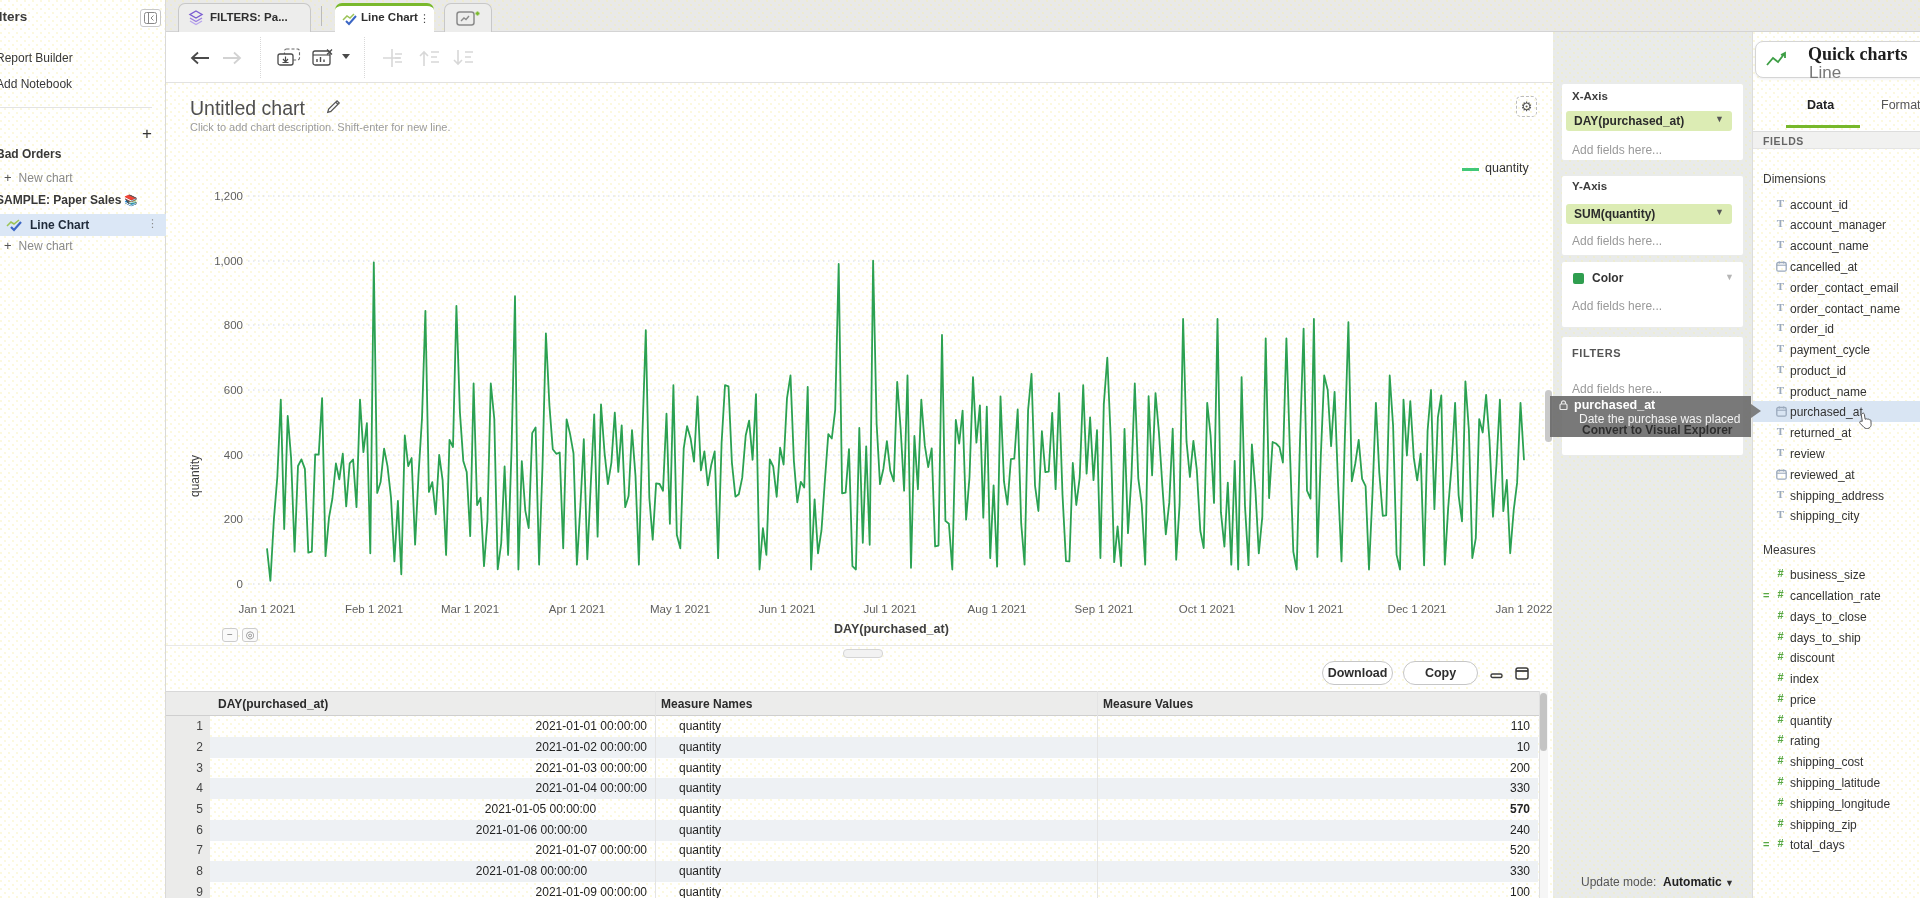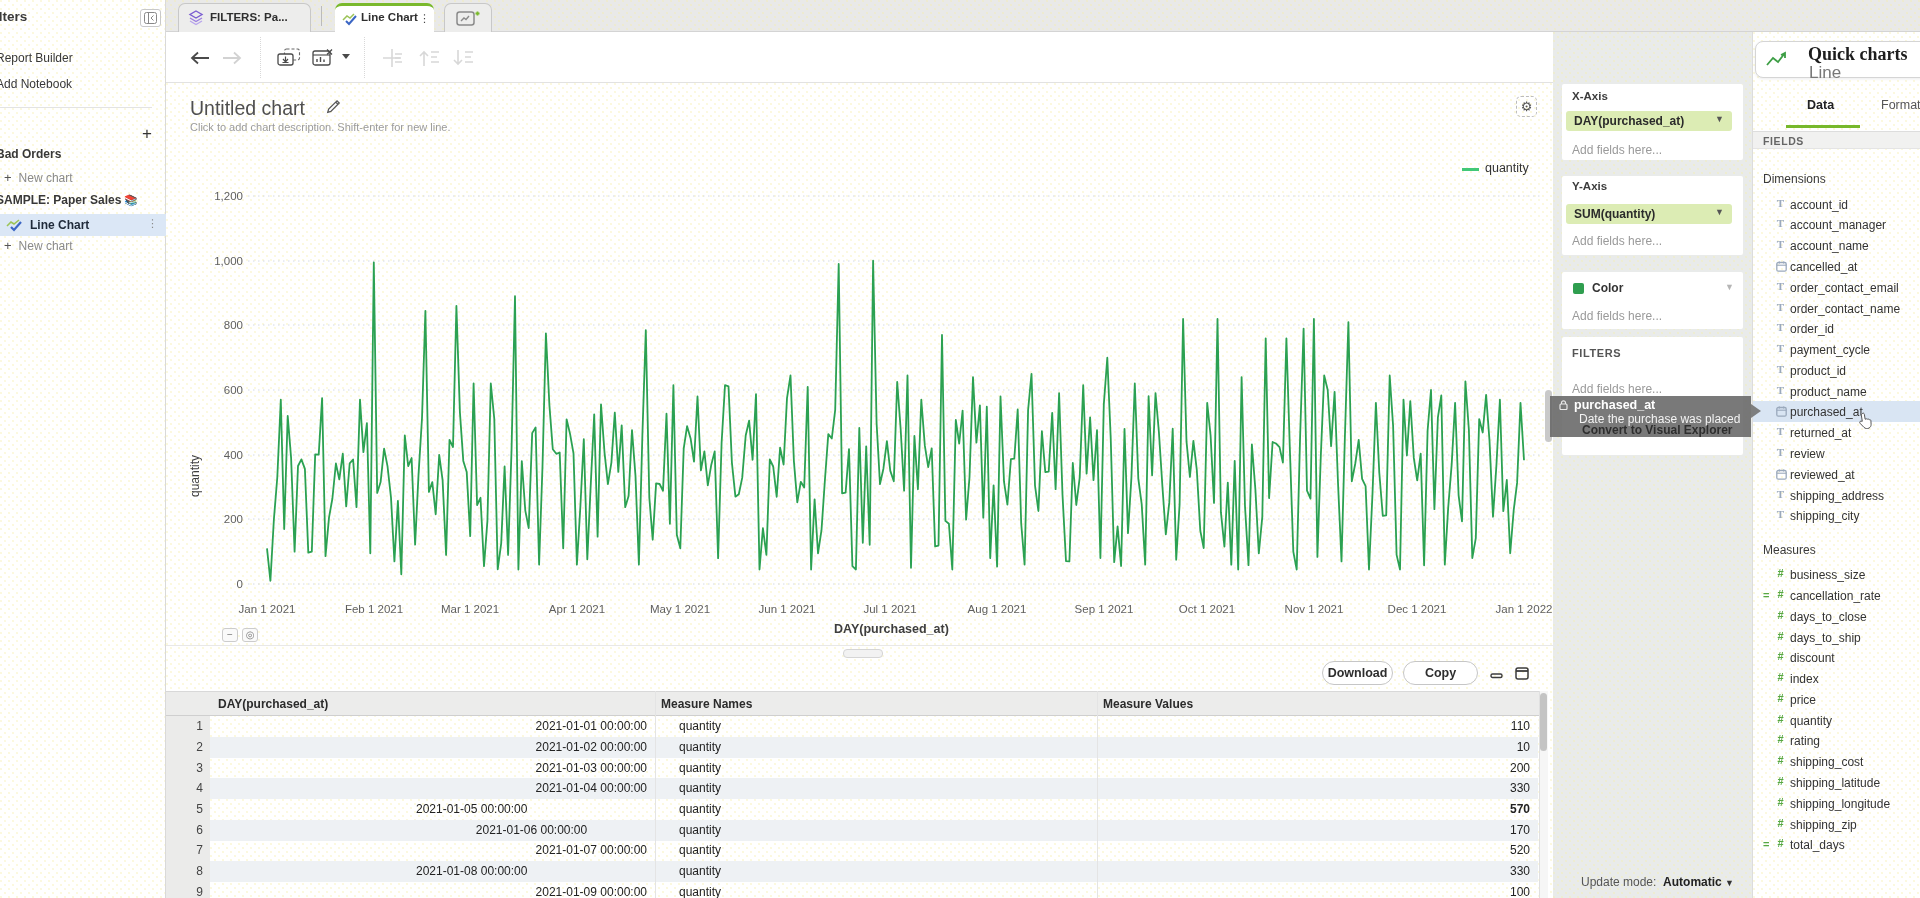--- a/index.html
+++ b/index.html
@@ -302,7 +302,7 @@
         </div>
     <div class="addf" style="top:58px;">Add fields here...</div>
   </div>
-  <div class="card" style="top:240px;height:57px;">
+  <div class="card" style="top:230px;height:65px;">
     <div style="position:absolute;left:11px;top:11px;width:11px;height:11px;background:#2f9e4f;border-radius:2px;"></div>
     <div style="position:absolute;left:30px;top:9px;font-size:12px;font-weight:bold;color:#333;">Color</div>
     <div style="position:absolute;right:9px;top:10px;font-size:9px;color:#b5b5b5;">▼</div>

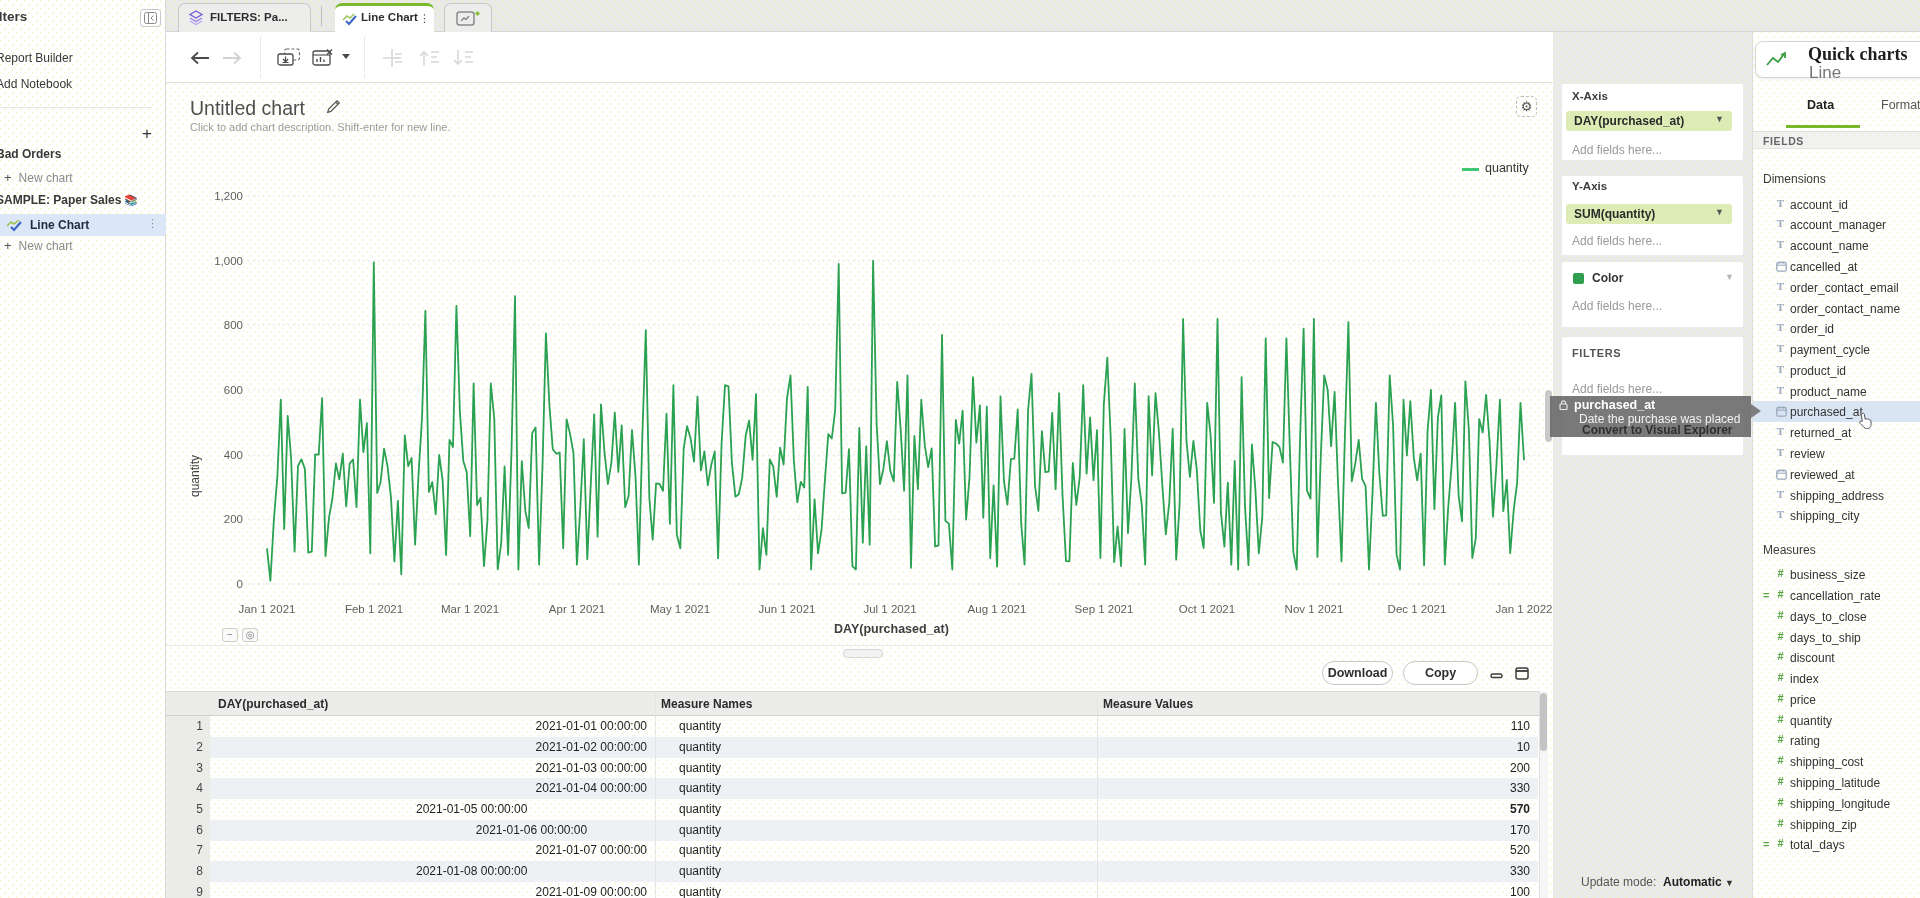--- a/index.html
+++ b/index.html
@@ -249,7 +249,7 @@
 </div>
 <div class="rownum" style="top:154px;height:21px;padding:3px 7px 0 0;">5</div>
 <div class="trow" style="top:154px;">
-  <div class="td" style="left:206px;width:231px;text-align:left;">2021-01-05 00:00:00</div>
+  <div class="td" style="left:215px;width:231px;text-align:center;">2021-01-05 00:00:00</div>
   <div class="td" style="left:469px;">quantity</div>
   <div class="td" style="left:1056px;width:264px;text-align:right;font-weight:bold;">570</div>
 </div>

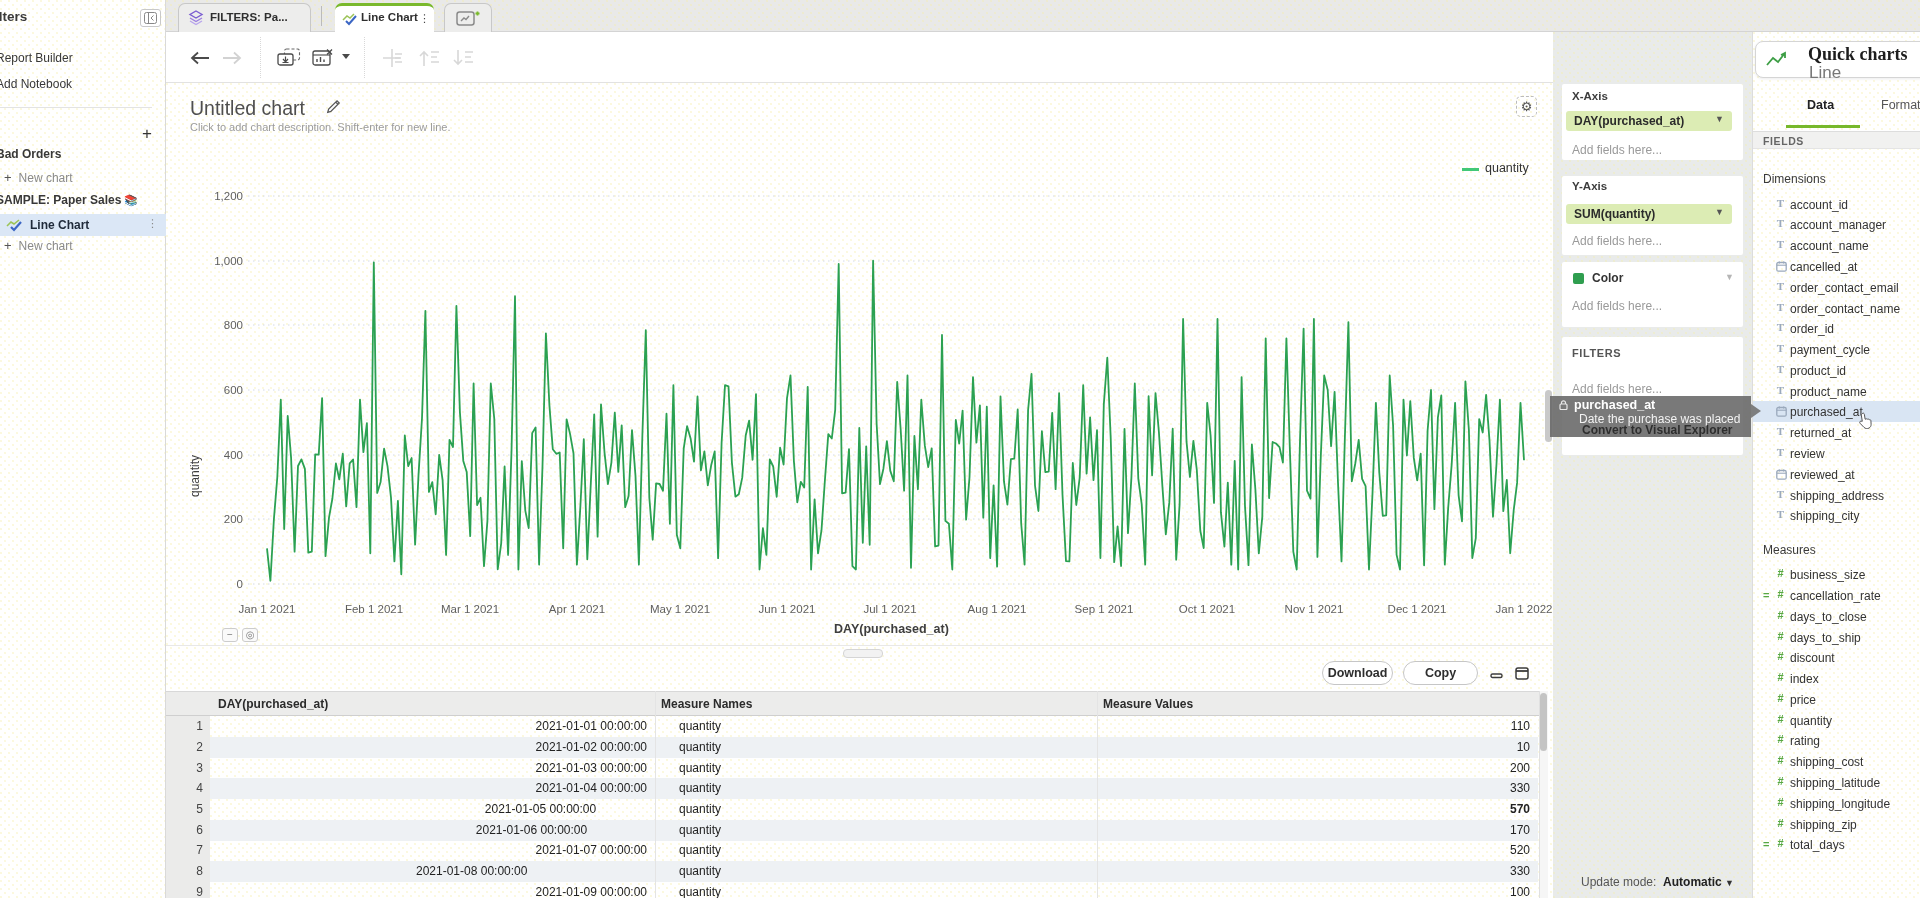--- a/index.html
+++ b/index.html
@@ -257,7 +257,7 @@
 <div class="trow stripe" style="top:175px;">
   <div class="td" style="left:206px;width:231px;text-align:center;">2021-01-06 00:00:00</div>
   <div class="td" style="left:469px;">quantity</div>
-  <div class="td" style="left:1056px;width:264px;text-align:right;">170</div>
+  <div class="td" style="left:1056px;width:264px;text-align:right;">240</div>
 </div>
 <div class="rownum" style="top:195px;height:21px;padding:3px 7px 0 0;">7</div>
 <div class="trow" style="top:195px;">

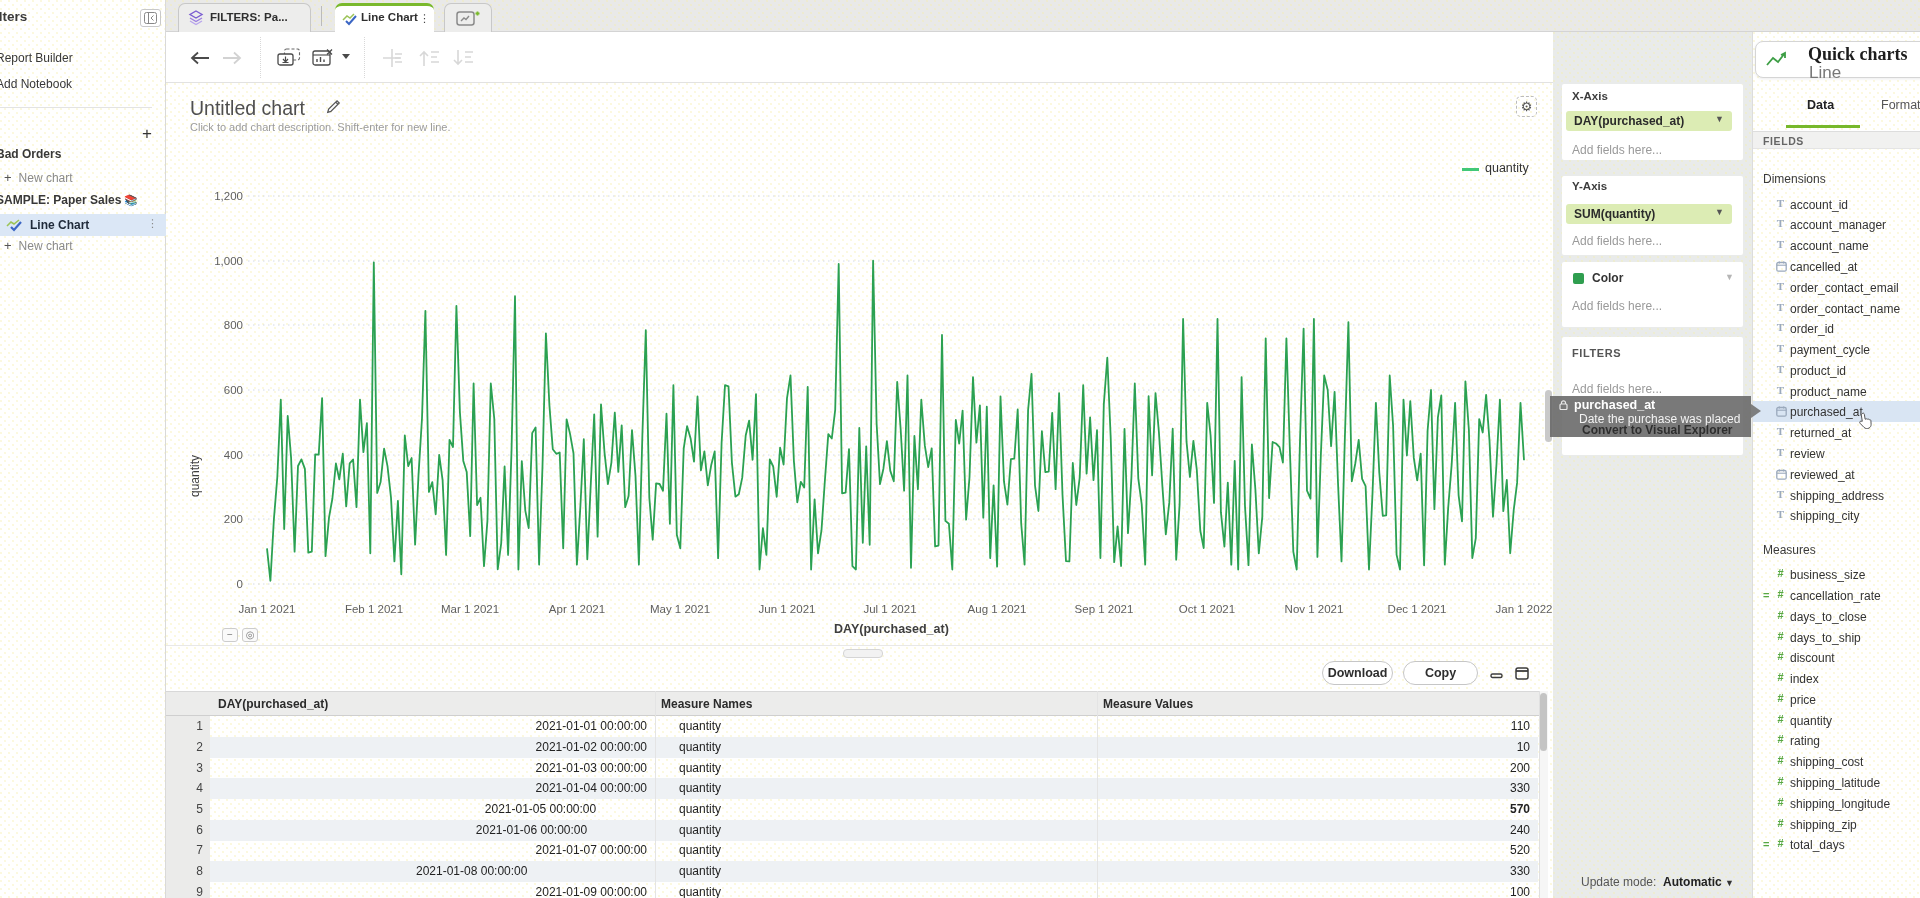--- a/index.html
+++ b/index.html
@@ -267,7 +267,7 @@
 </div>
 <div class="rownum" style="top:216px;height:21px;padding:3px 7px 0 0;">8</div>
 <div class="trow stripe" style="top:216px;">
-  <div class="td" style="left:206px;width:231px;text-align:left;">2021-01-08 00:00:00</div>
+  <div class="td" style="left:206px;width:231px;text-align:center;">2021-01-08 00:00:00</div>
   <div class="td" style="left:469px;">quantity</div>
   <div class="td" style="left:1056px;width:264px;text-align:right;">330</div>
 </div>

